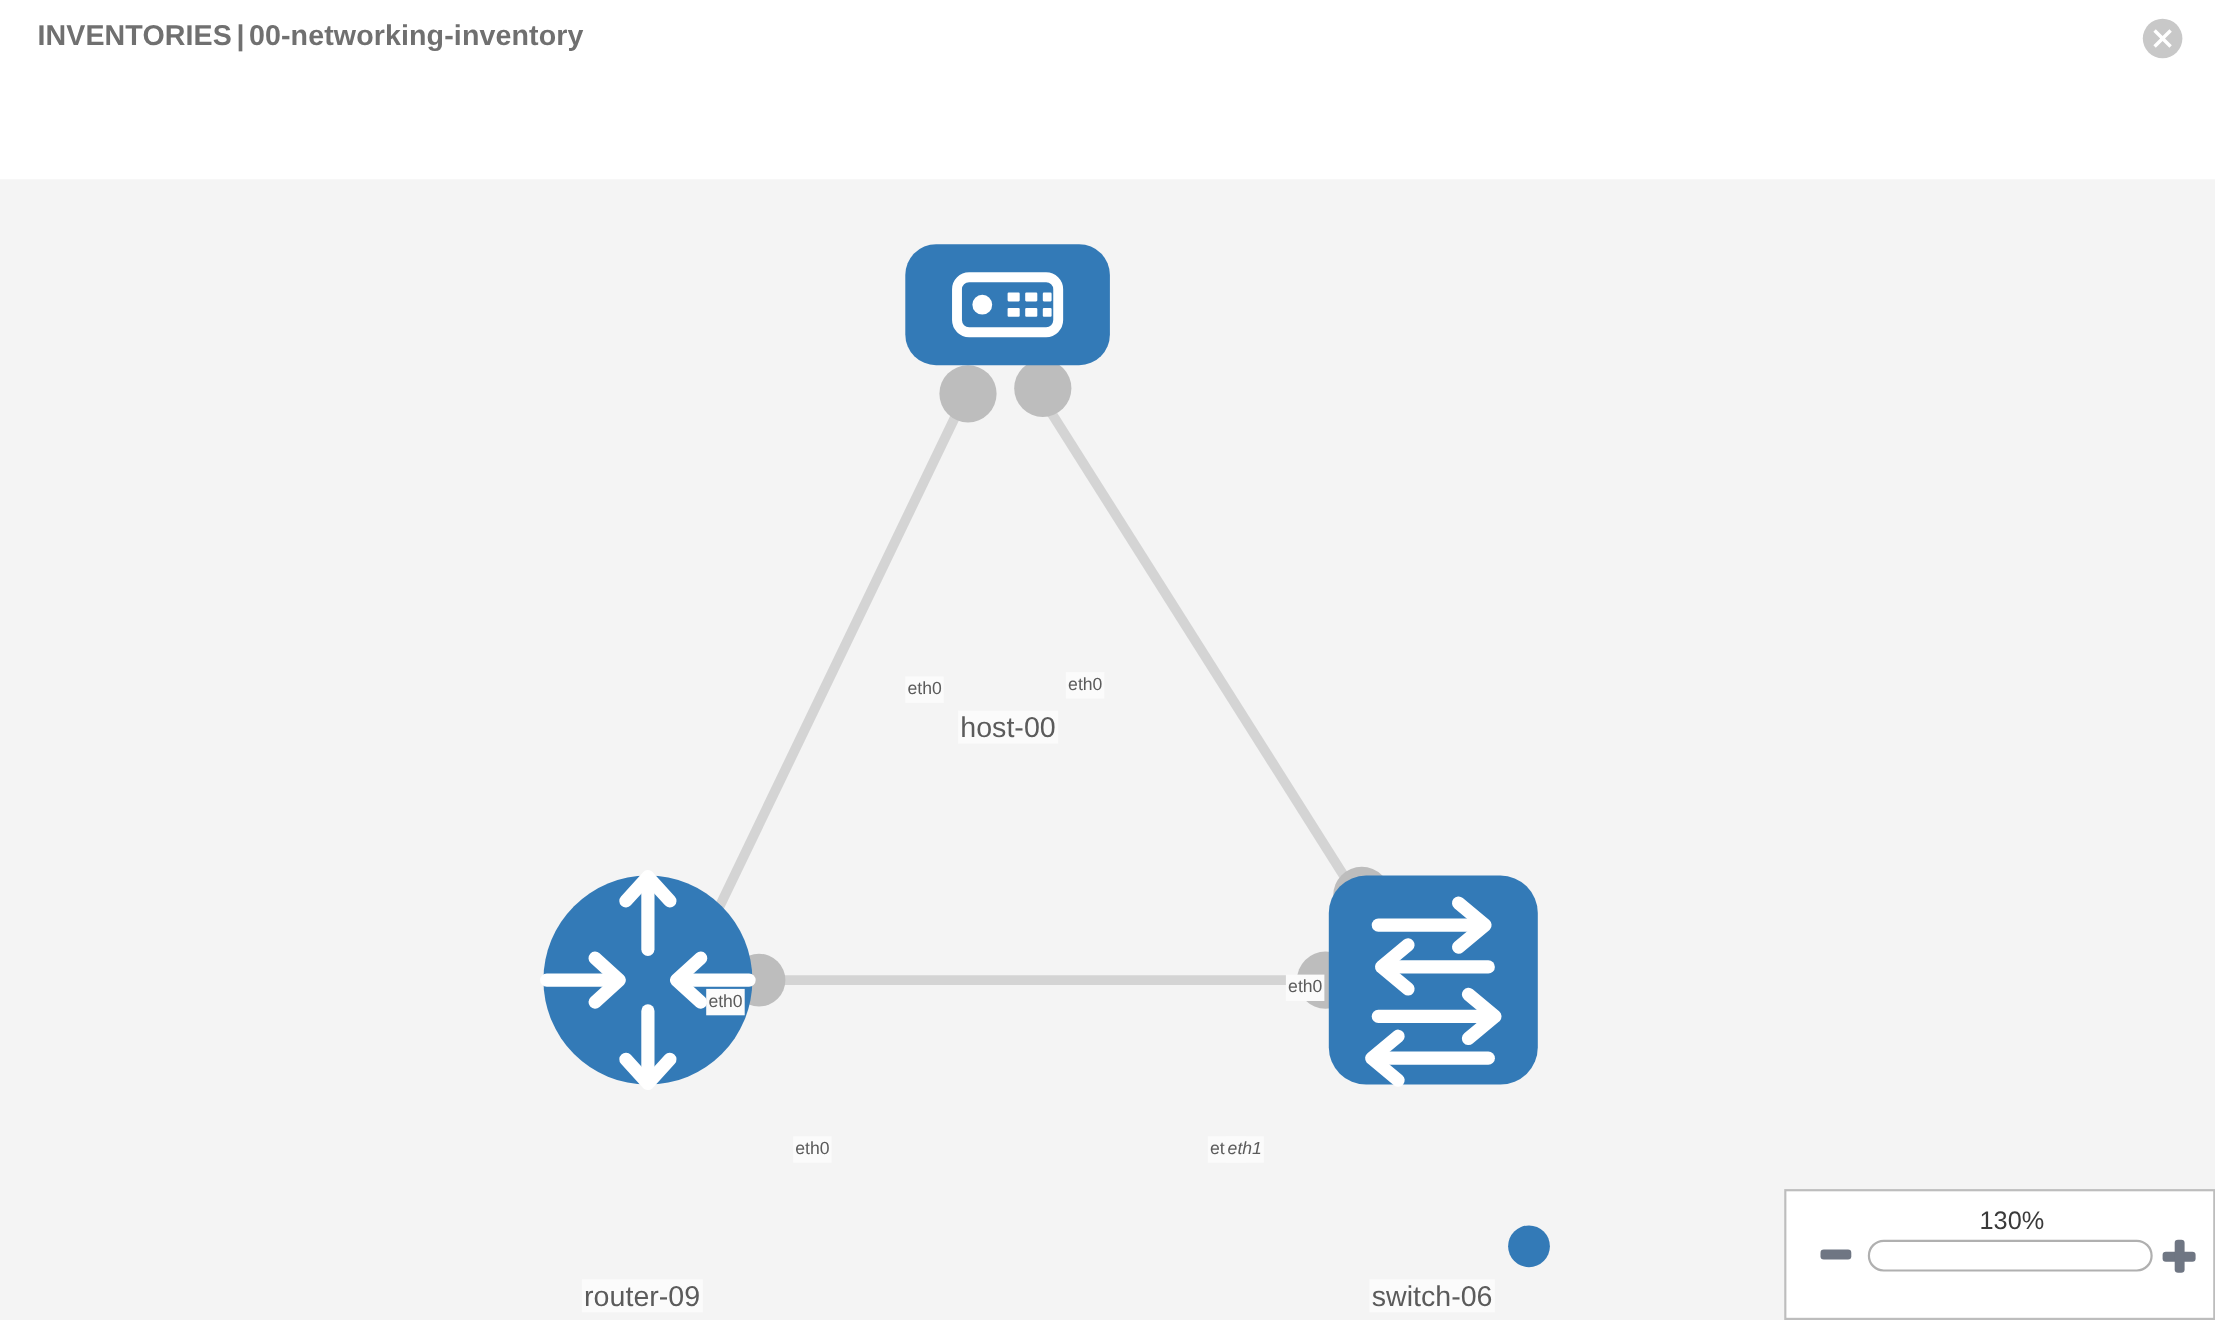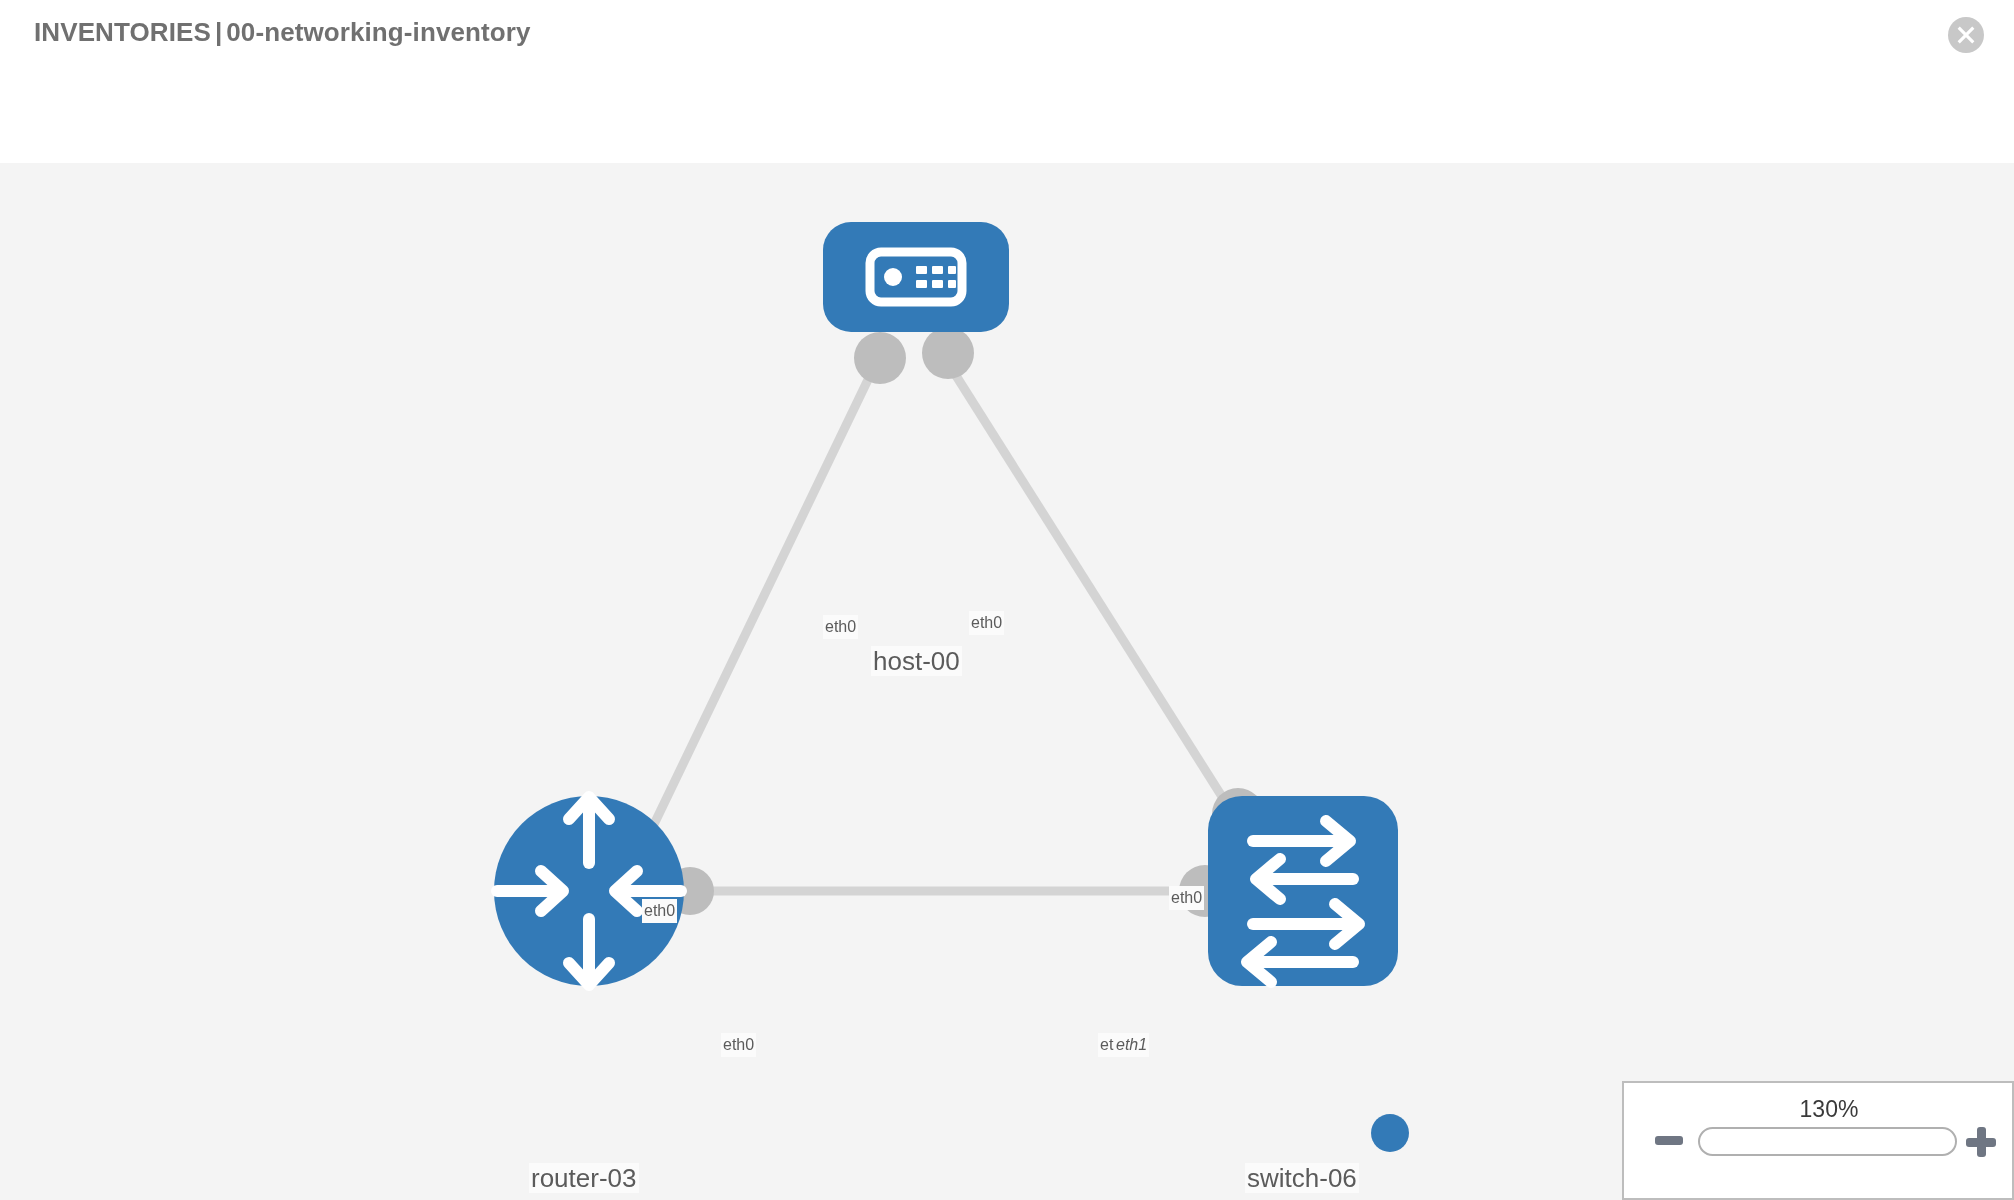--- a/index.html
+++ b/index.html
@@ -341,7 +341,7 @@
     </svg>
 
     <span class="node-label" style="left:871px; top:439px;margin-top:44px;">host-00</span>
-    <span class="node-label" style="left:529px; top:1000px;">router-03</span>
+    <span class="node-label" style="left:529px; top:1000px;">router-09</span>
     <span class="node-label" style="left:1245px; top:1000px;">switch-06</span>
 
     <span class="iface-label" style="left:823px; top:452px;">eth0</span>

